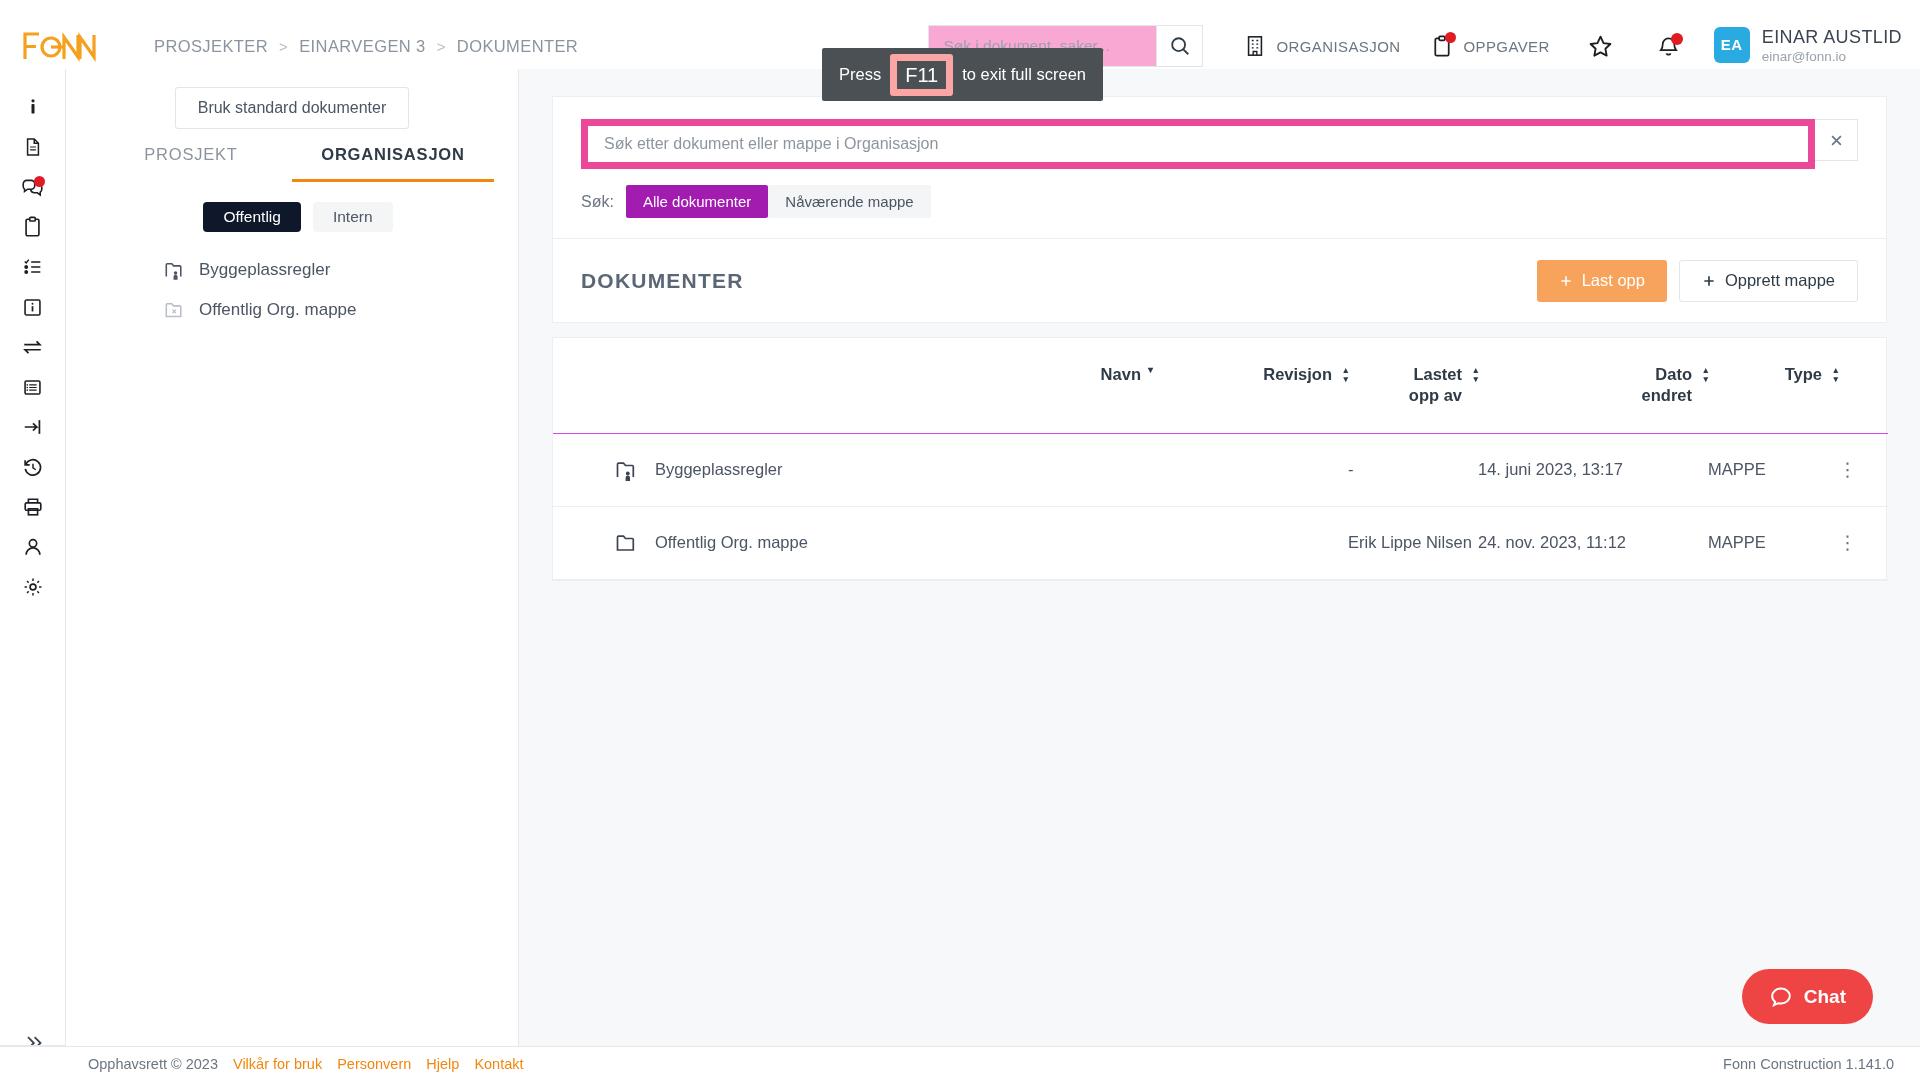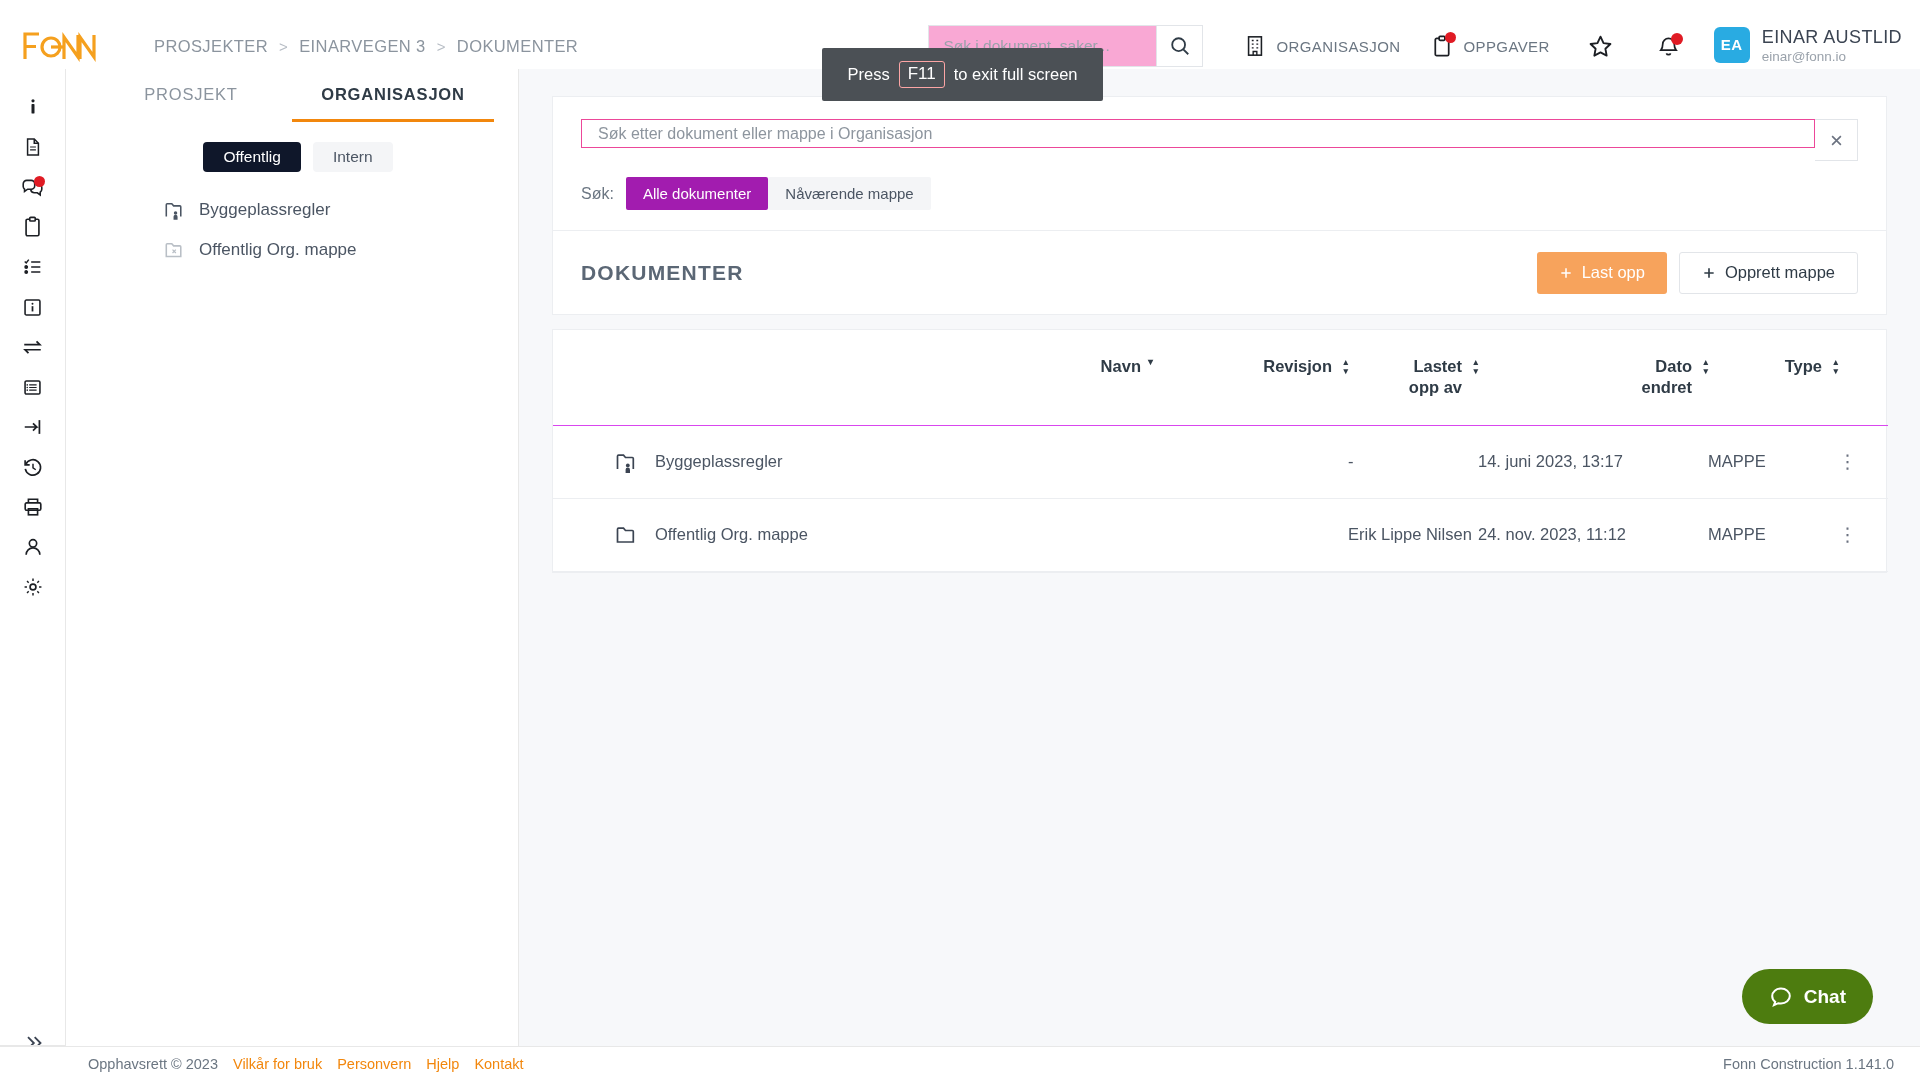--- a/index.html
+++ b/index.html
@@ -74,8 +74,8 @@
     border-radius:2px;
   }
   .fs-key {
-    border:1px solid #fca5a5; border-radius:3px; padding:2px 8px;
-    font-size:17px; line-height:1.2;
+    border:7px solid #fca5a5; border-radius:3px; padding:2px 8px;
+    font-size:20px; line-height:1.2;
   }
 
   

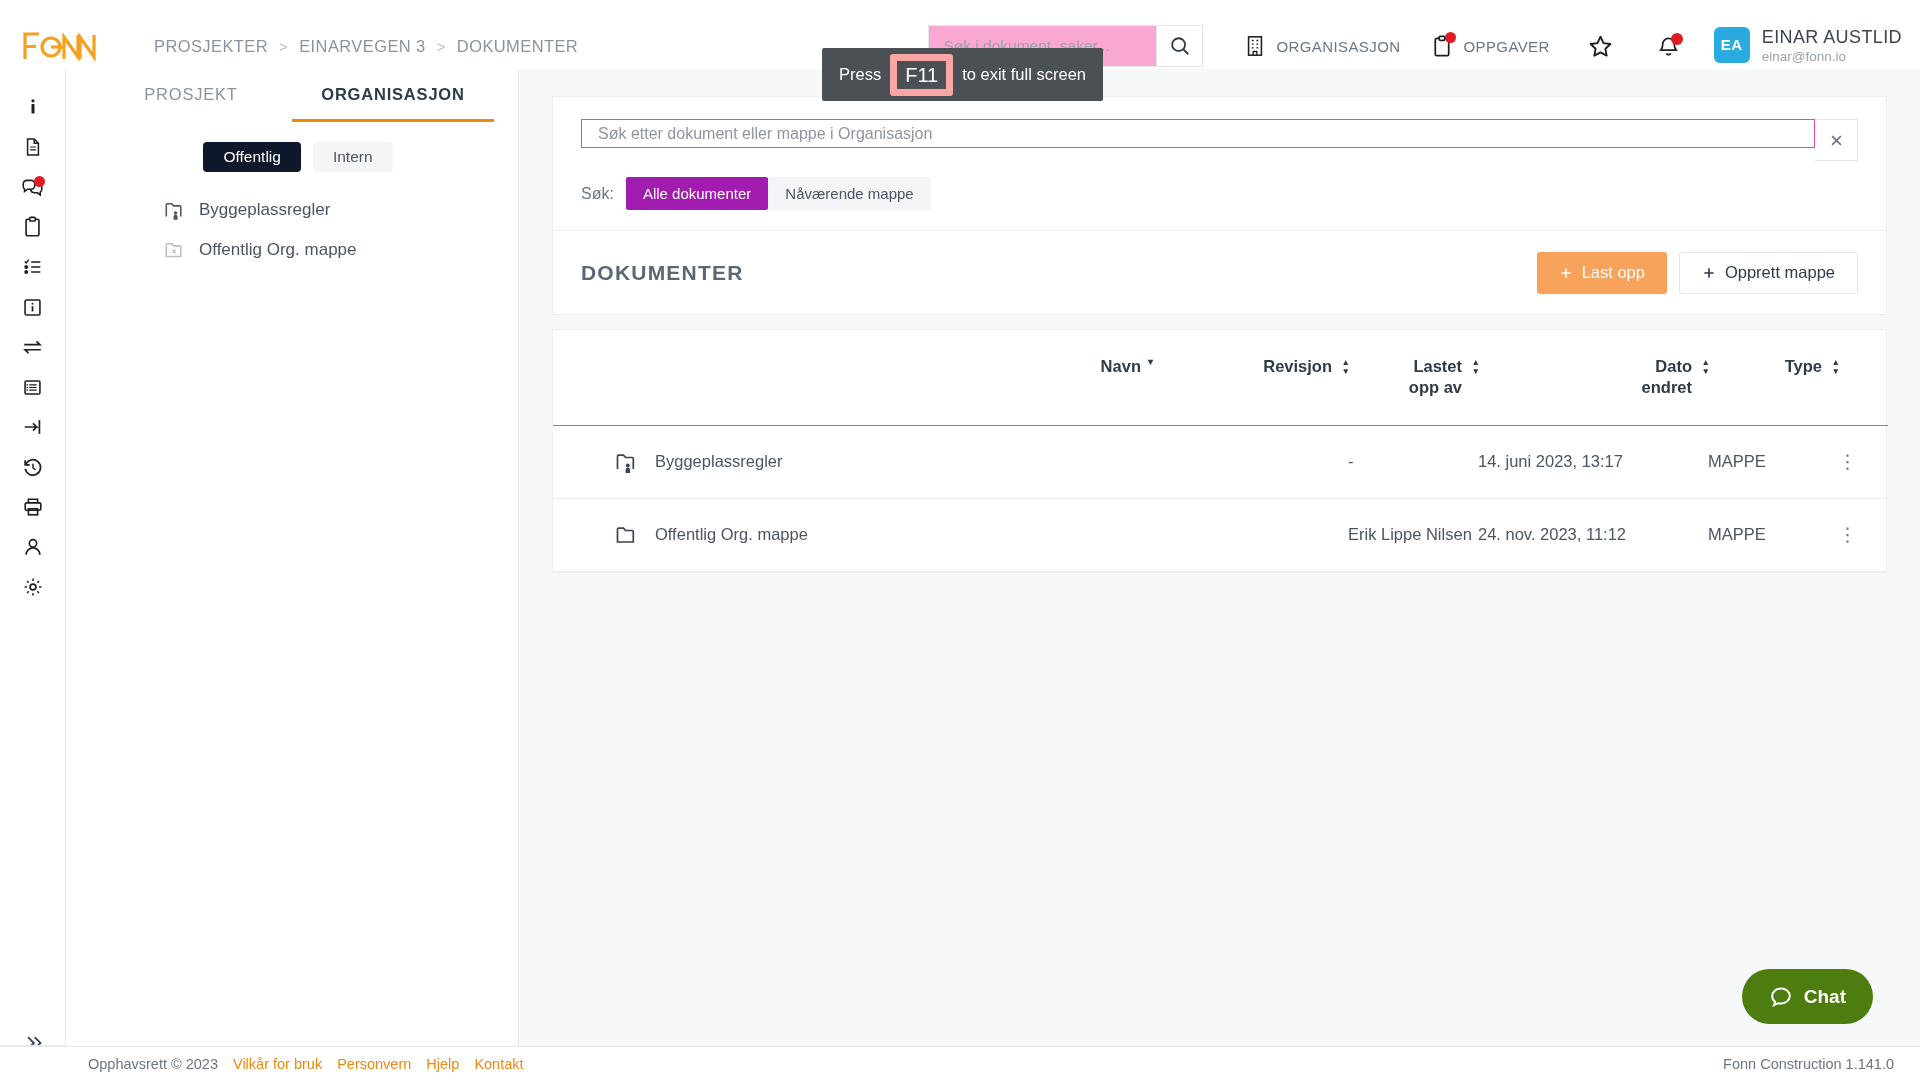--- a/index.html
+++ b/index.html
@@ -399,6 +399,9 @@
 <div class="rail-bottom-line"></div>
 
 <div class="lpanel">
+  <div class="std-btn-row">
+    <button class="std-btn">Bruk standard dokumenter</button>
+  </div>
 
   <div class="ltabs">
     <div class="ltab">PROSJEKT</div>

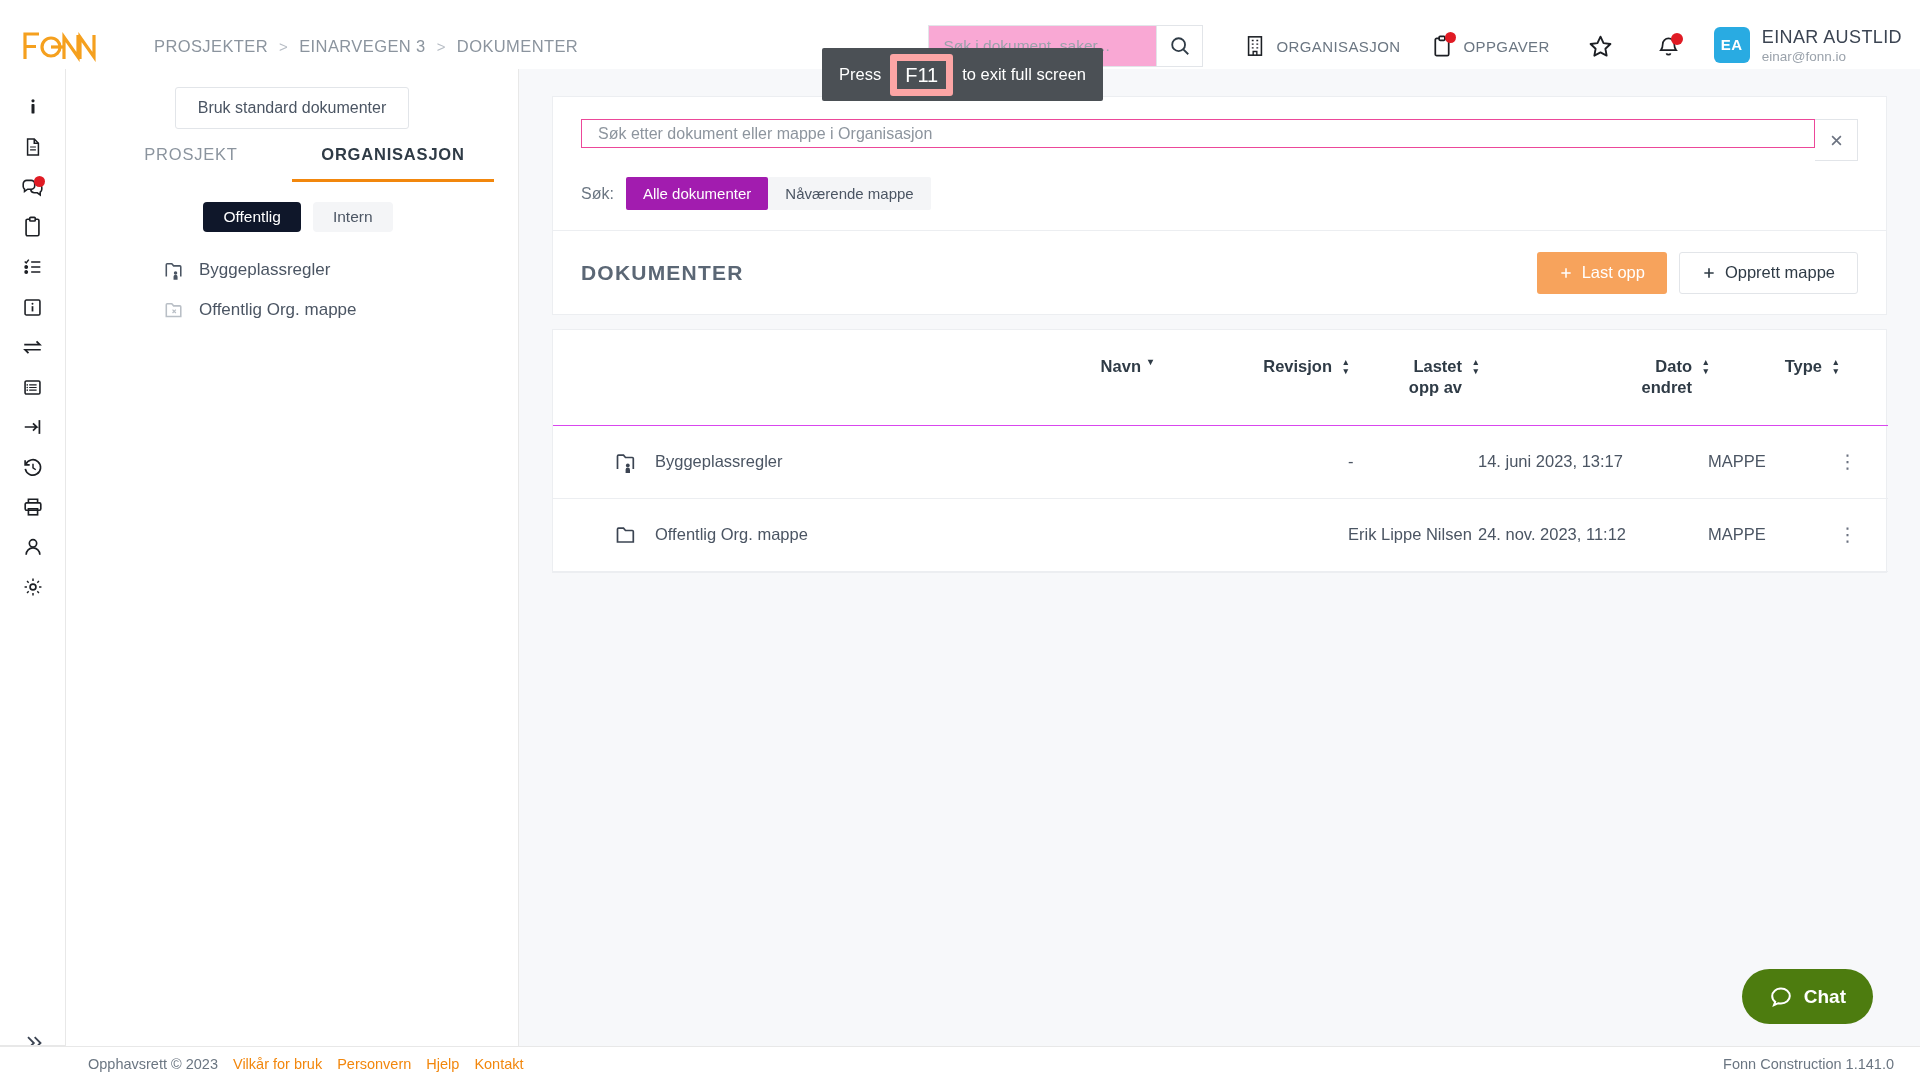--- a/index.html
+++ b/index.html
@@ -134,7 +134,7 @@
   .searchrow { padding: 22px 28px 0 28px; }
   .searchbar { display:flex; }
   .searchbar input {
-    flex:1; height:29px; border:1px solid #ec4899; padding: 0 16px;
+    flex:1; height:50px; border:7px solid #ec4899; padding: 0 16px;
     font-size:16px; color:#55606c; outline:none; background:#fff;
     font-family:"Liberation Sans",sans-serif;
   }

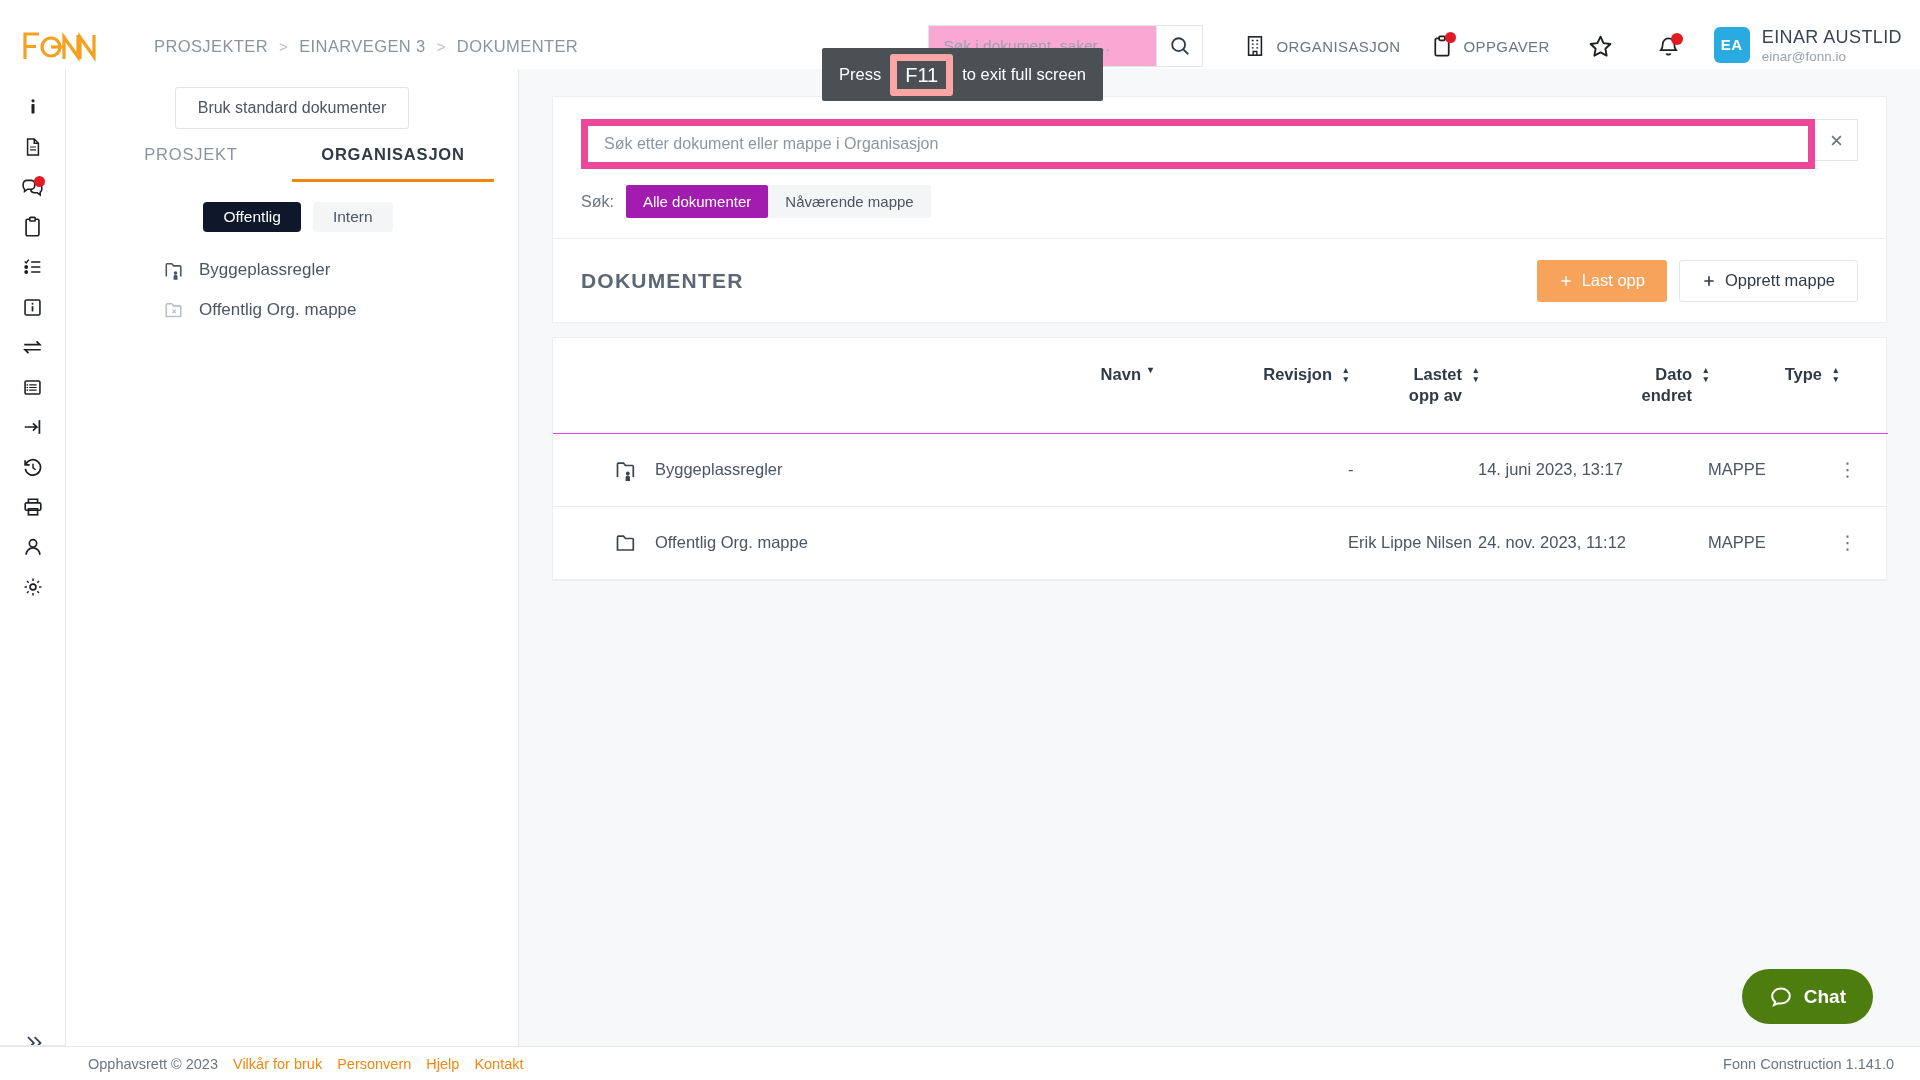--- a/index.html
+++ b/index.html
@@ -195,7 +195,7 @@
   
   .chat {
     position:absolute; right:47px; bottom:56px; height:55px;
-    background:#4d7c0f; border-radius:28px; color:#fff;
+    background:#ef4444; border-radius:28px; color:#fff;
     display:flex; align-items:center; gap:11px; padding: 0 27px;
     font-size:19px; font-weight:700; cursor:pointer; z-index:40;
   }

